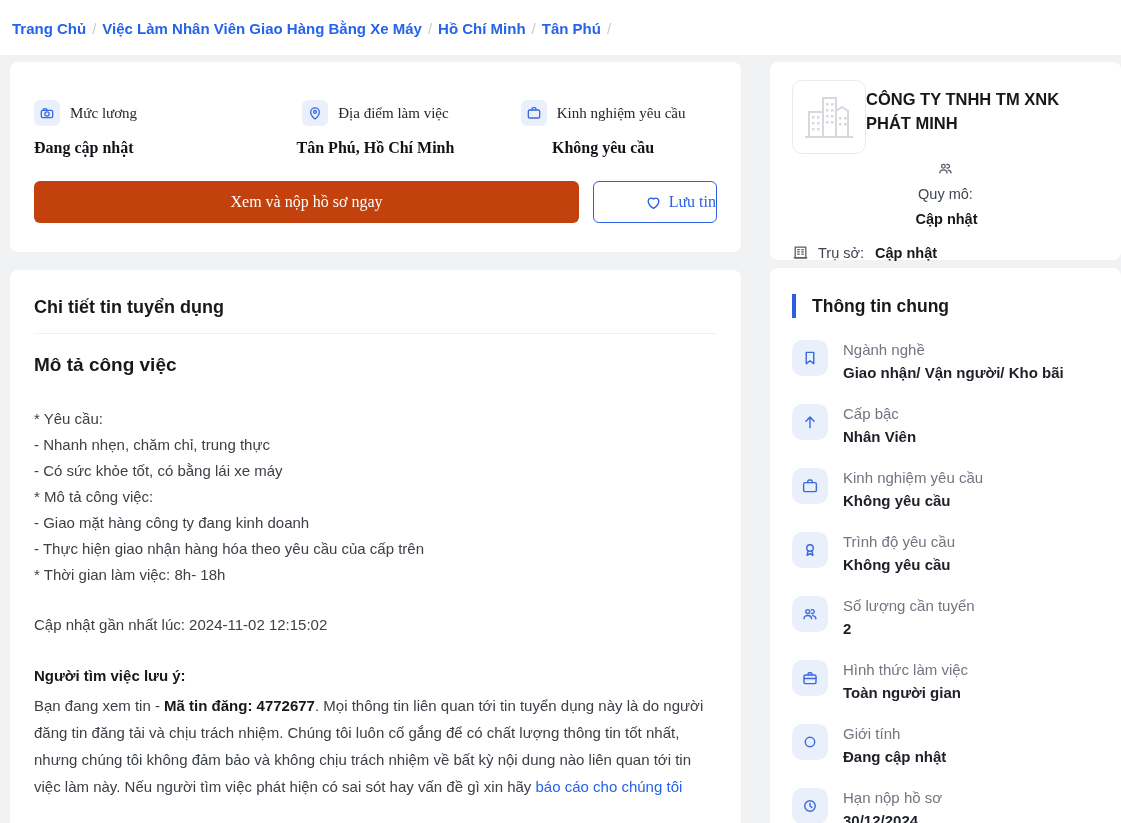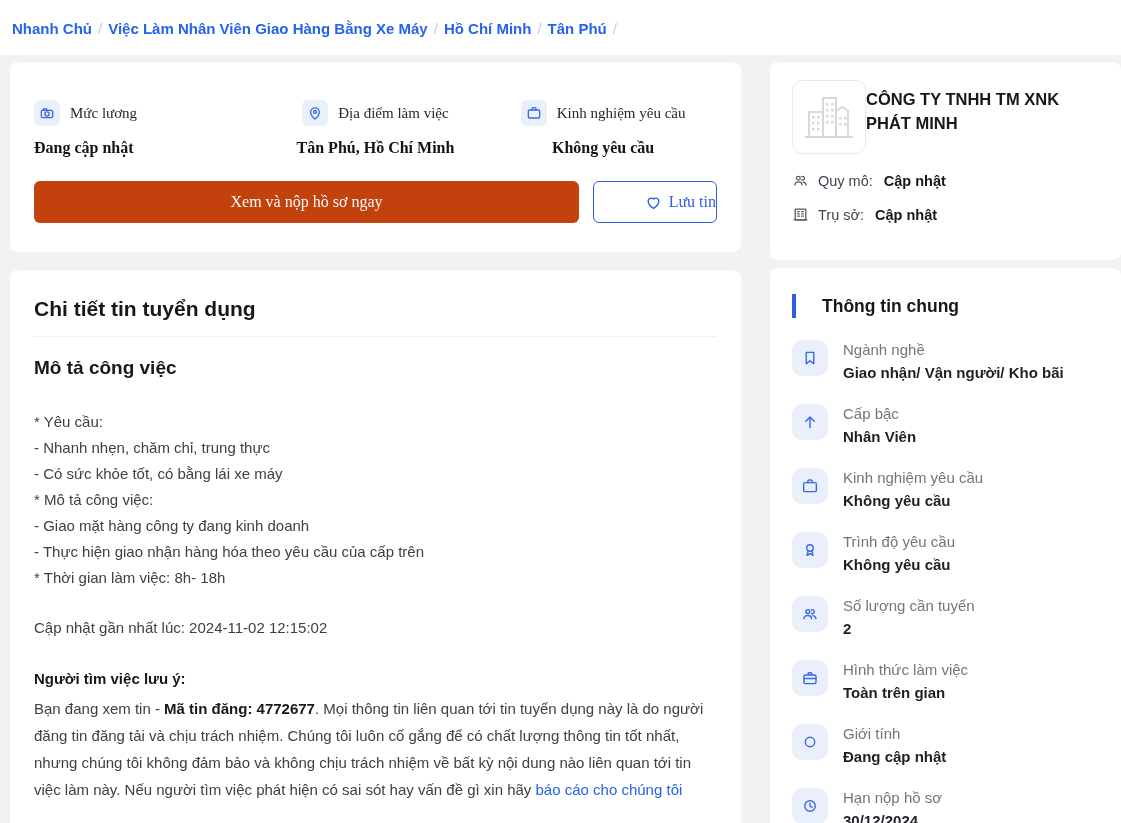--- a/index.html
+++ b/index.html
@@ -84,7 +84,7 @@
 
 <div class="topbar">
   <div class="breadcrumb">
-    <a class="crumb">Nhanh Chủ</a><span class="sep">/</span><a class="crumb">Việc Làm Nhân Viên Giao Hàng Bằng Xe Máy</a><span class="sep">/</span><a class="crumb">Hồ Chí Minh</a><span class="sep">/</span><a class="crumb">Tân Phú</a><span class="sep">/</span>
+    <a class="crumb">Trang Chủ</a><span class="sep">/</span><a class="crumb">Việc Làm Nhân Viên Giao Hàng Bằng Xe Máy</a><span class="sep">/</span><a class="crumb">Hồ Chí Minh</a><span class="sep">/</span><a class="crumb">Tân Phú</a><span class="sep">/</span>
   </div>
 </div>
 

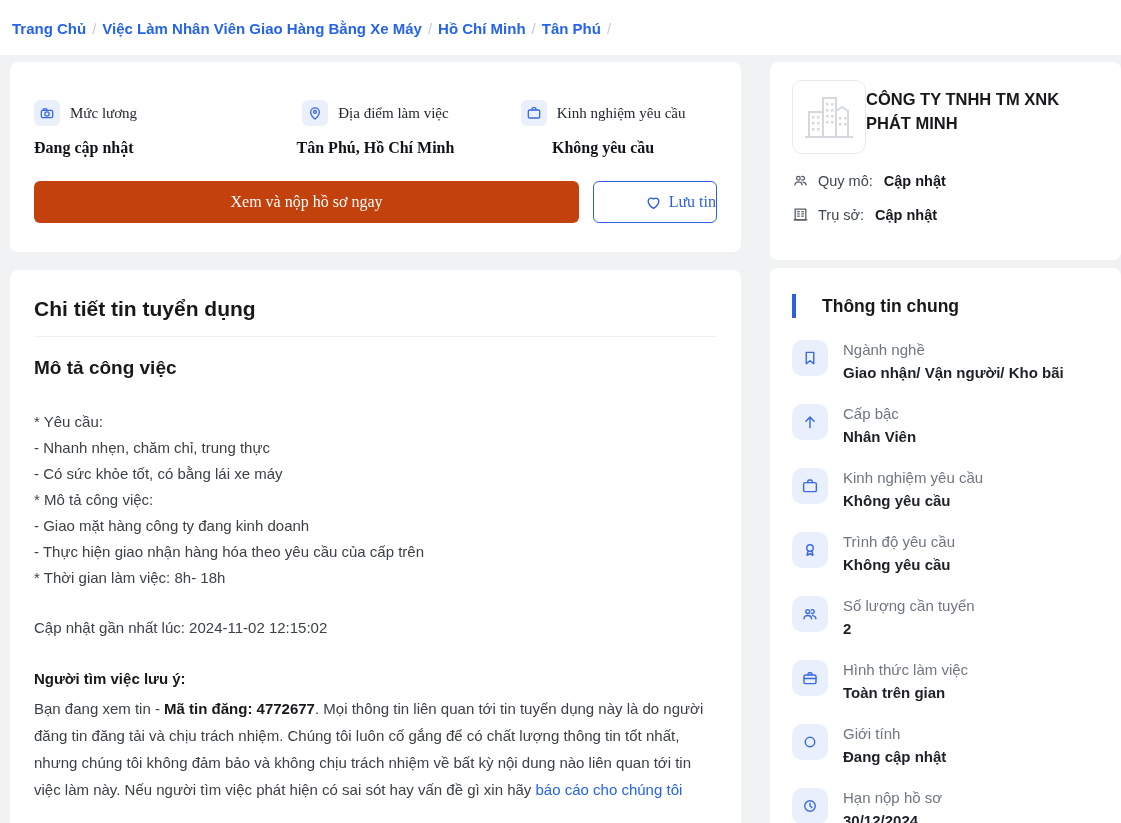--- a/index.html
+++ b/index.html
@@ -62,7 +62,7 @@
               display:flex; align-items:center; justify-content:center; background:#fff; }
   .company-name { font-size:16.5px; font-weight:bold; color:#17181a; line-height:1.45; padding-top:8px; }
   .meta-row { display:flex; align-items:center; gap:9px; font-size:14.5px; color:#3f4650; }
-  .meta-row.first { margin-top:18px; }
+  .meta-row.first { margin-top:6px;flex-direction:column; }
   .meta-row.second { margin-top:17px; }
   .meta-row b { color:#15181c; margin-left:2px; }
   .meta-icon { display:inline-flex; flex:none; }

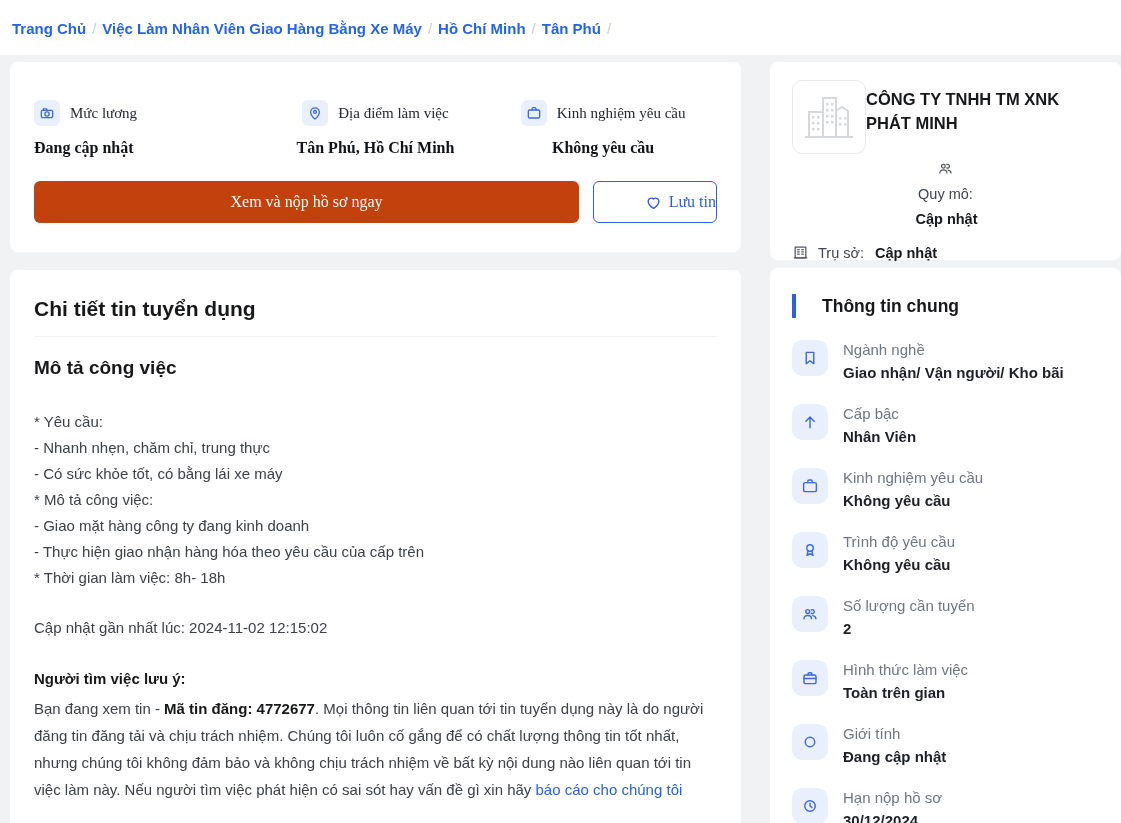--- a/index.html
+++ b/index.html
@@ -42,7 +42,7 @@
 
   
   .card2 { margin-top:18px; padding:27px 24px 30px 24px; min-height:600px; }
-  .detail-title { font-size:21px; font-weight:bold; color:#17181a;
+  .detail-title { font-size:18px; font-weight:bold; color:#17181a;
                   padding-bottom:15px; border-bottom:1px solid #f1f1f2; }
   .desc-title { margin-top:20px; font-size:19px; font-weight:bold; color:#17181a; }
   .desc-lines { margin-top:30px; }

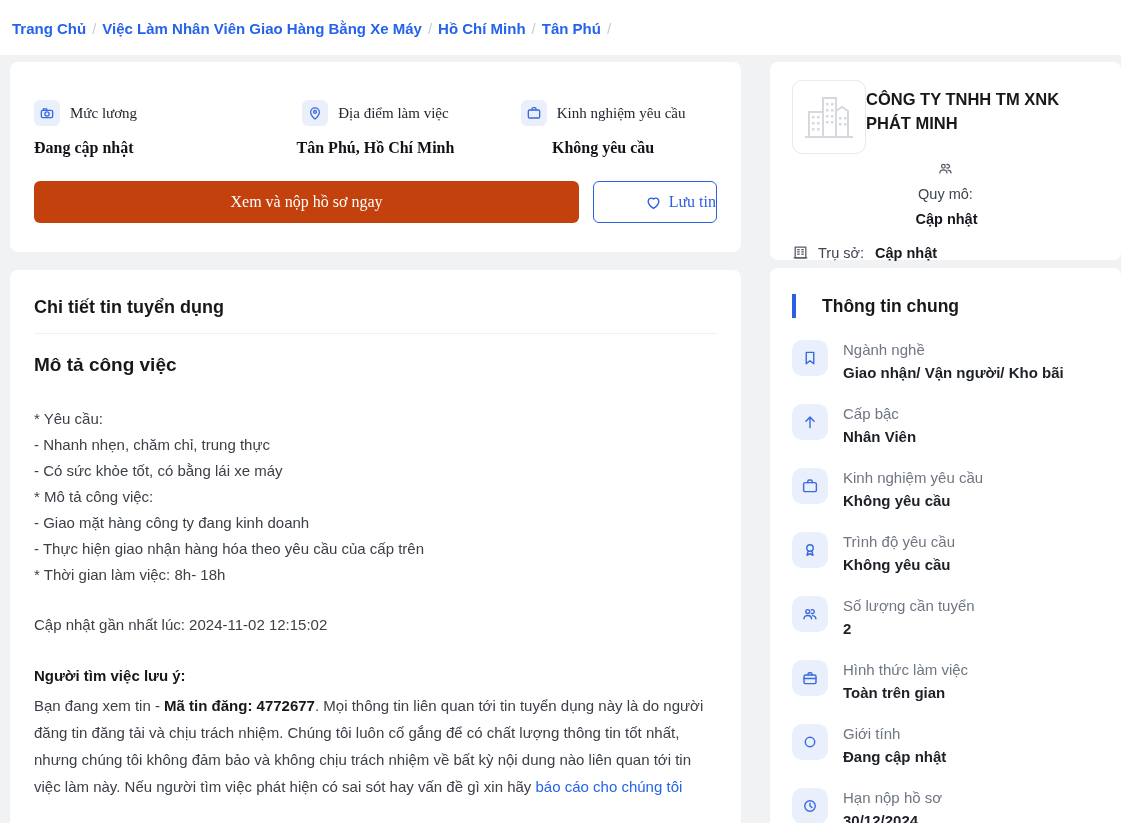--- a/index.html
+++ b/index.html
@@ -70,7 +70,7 @@
   
   .cardB { margin-top:8px; padding:26px 22px 30px 22px; min-height:560px; }
   .section-title { font-size:17.5px; font-weight:bold; color:#17181a;
-                   border-left:4px solid #2d5fe3; padding-left:26px; line-height:24px; }
+                   border-left:4px solid #2d5fe3; padding-left:16px; line-height:24px; }
   .info-item { display:flex; gap:15px; margin-top:22px; }
   .info-icon { width:36px; height:36px; border-radius:10px; background:#e9f0fb; flex:none;
                display:flex; align-items:center; justify-content:center; }

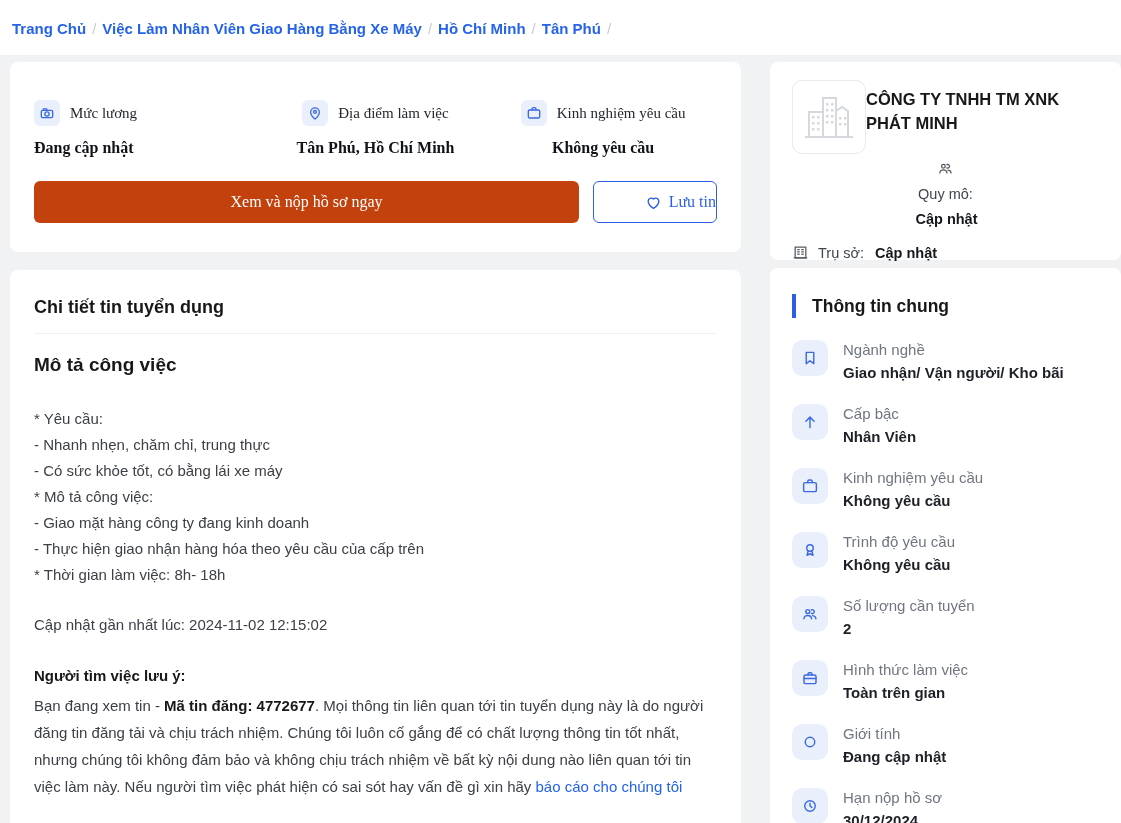--- a/index.html
+++ b/index.html
@@ -309,7 +309,7 @@
       </span>
       <div>
         <div class="info-label">Hình thức làm việc</div>
-        <div class="info-value">Toàn trên gian</div>
+        <div class="info-value">Toàn người gian</div>
       </div>
     </div>
 

